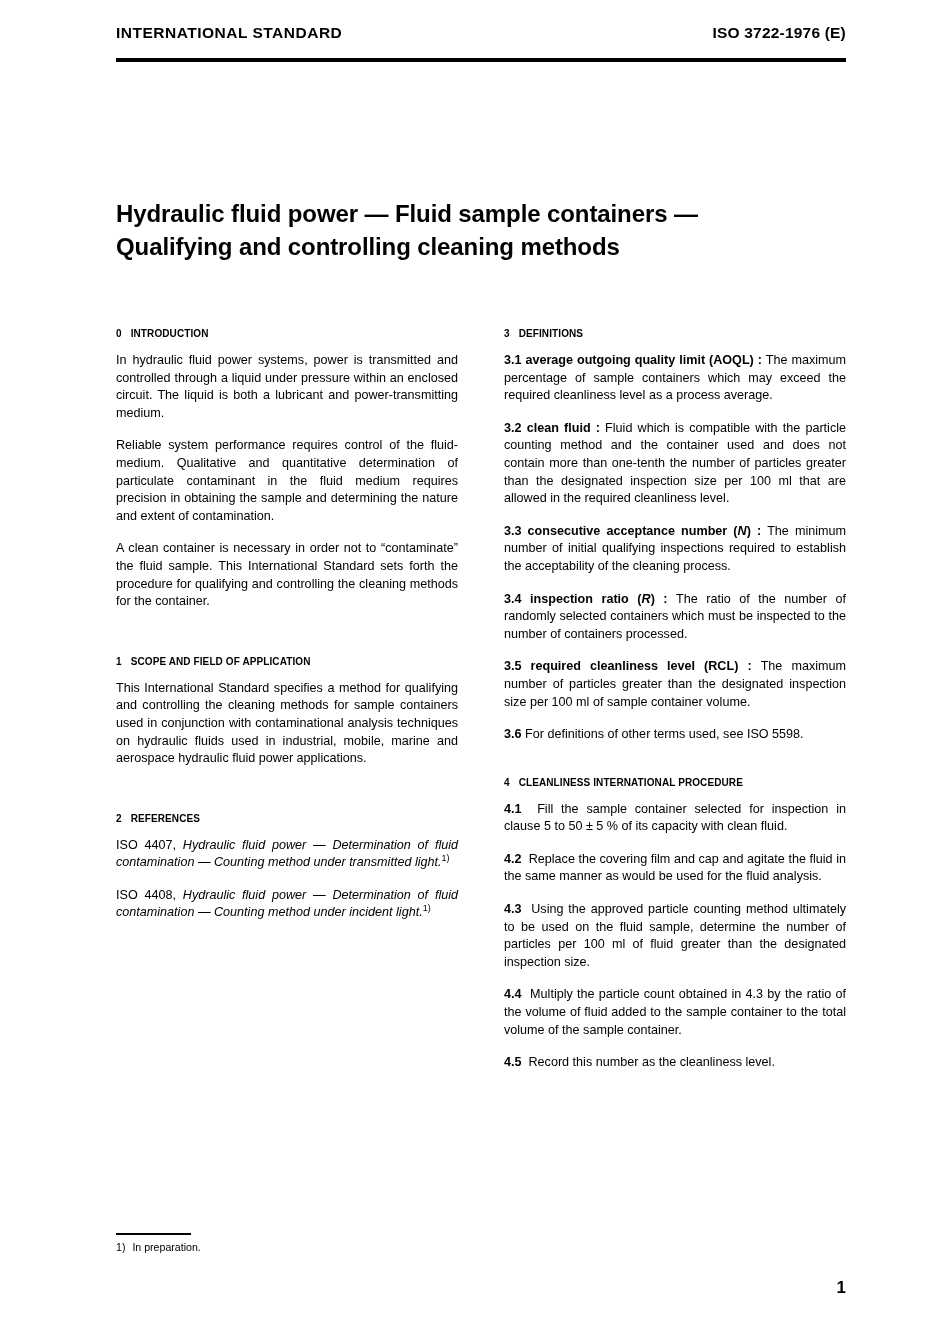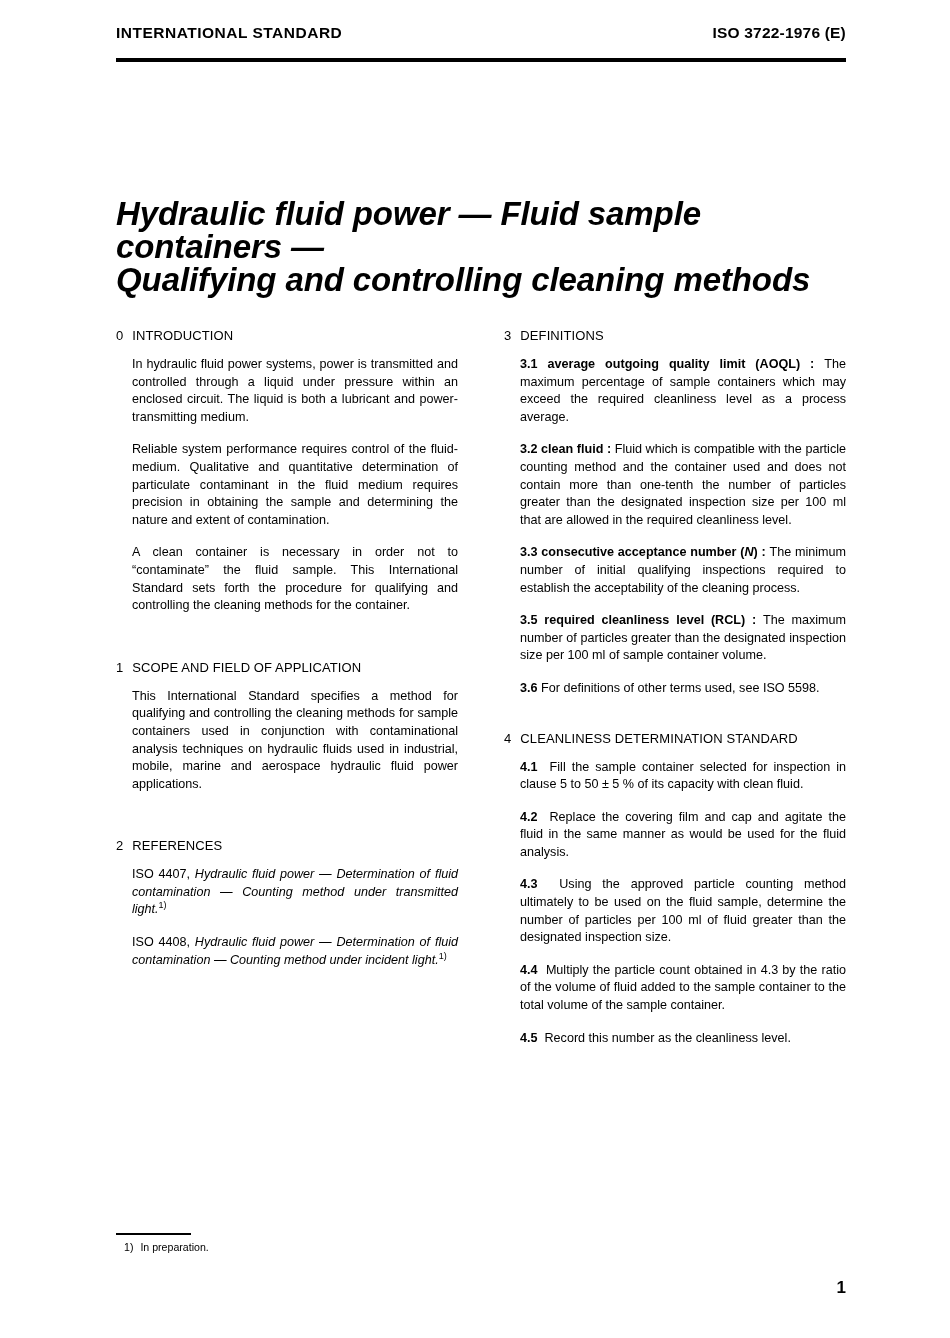--- a/index.html
+++ b/index.html
@@ -57,11 +57,10 @@
     left: 116px;
     top: 197px;
     width: 740px;
-    font-size: 33px;
+    font-size: 24px;
     font-weight: bold;
     line-height: 33px;
     letter-spacing: -0.1px;
-    font-style: italic;
   }
   .title-line { display: block; }
 

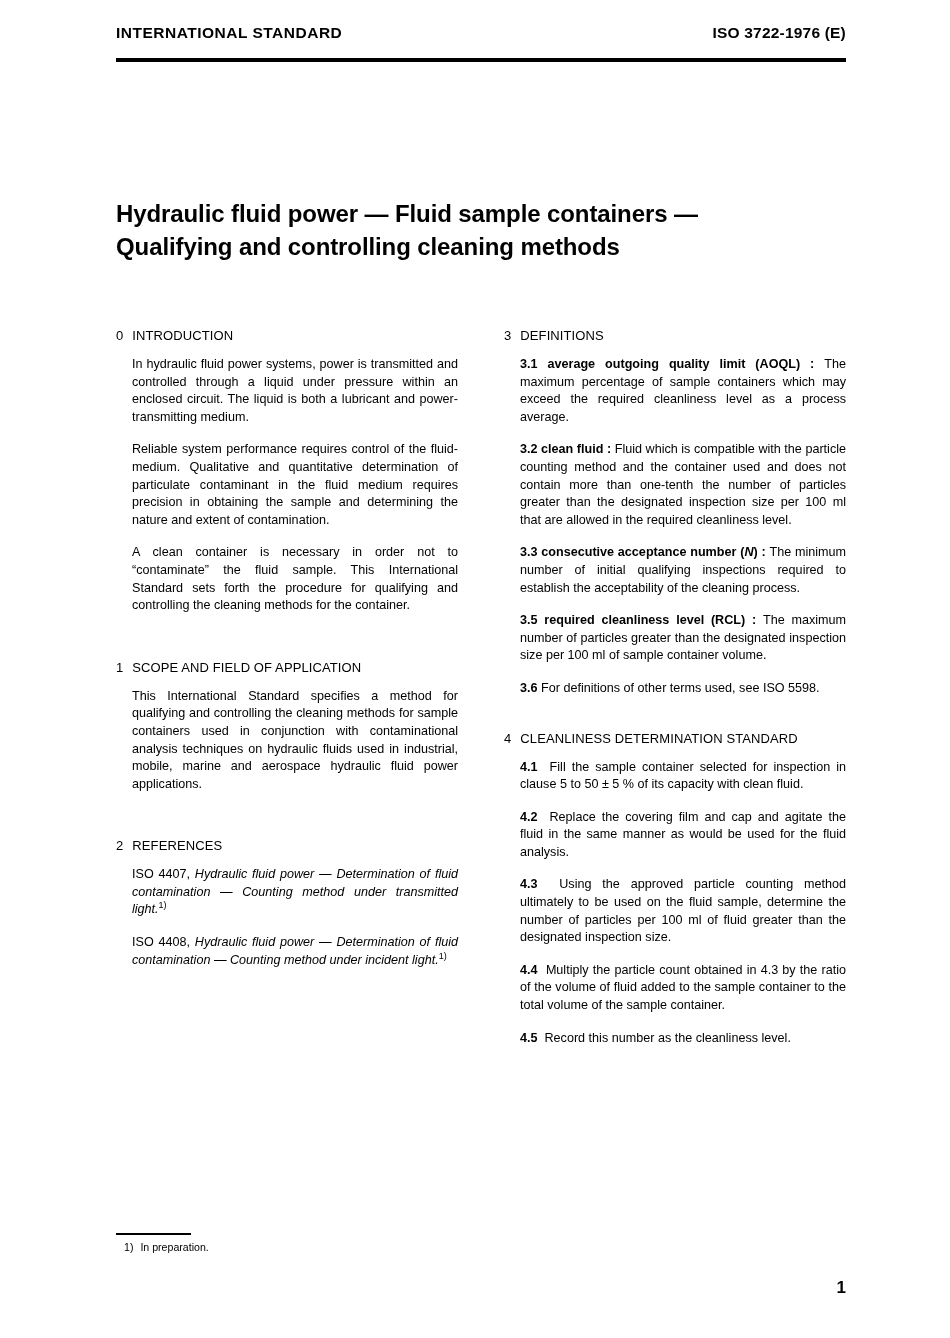--- a/index.html
+++ b/index.html
@@ -79,8 +79,8 @@
   .col-right { }
 
   h2.sec {
-    font-size: 13px;
-    font-weight: normal;
+    font-size: 10px;
+    font-weight: bold;
     margin: 0 0 13px 0;
     letter-spacing: 0.1px;
   }

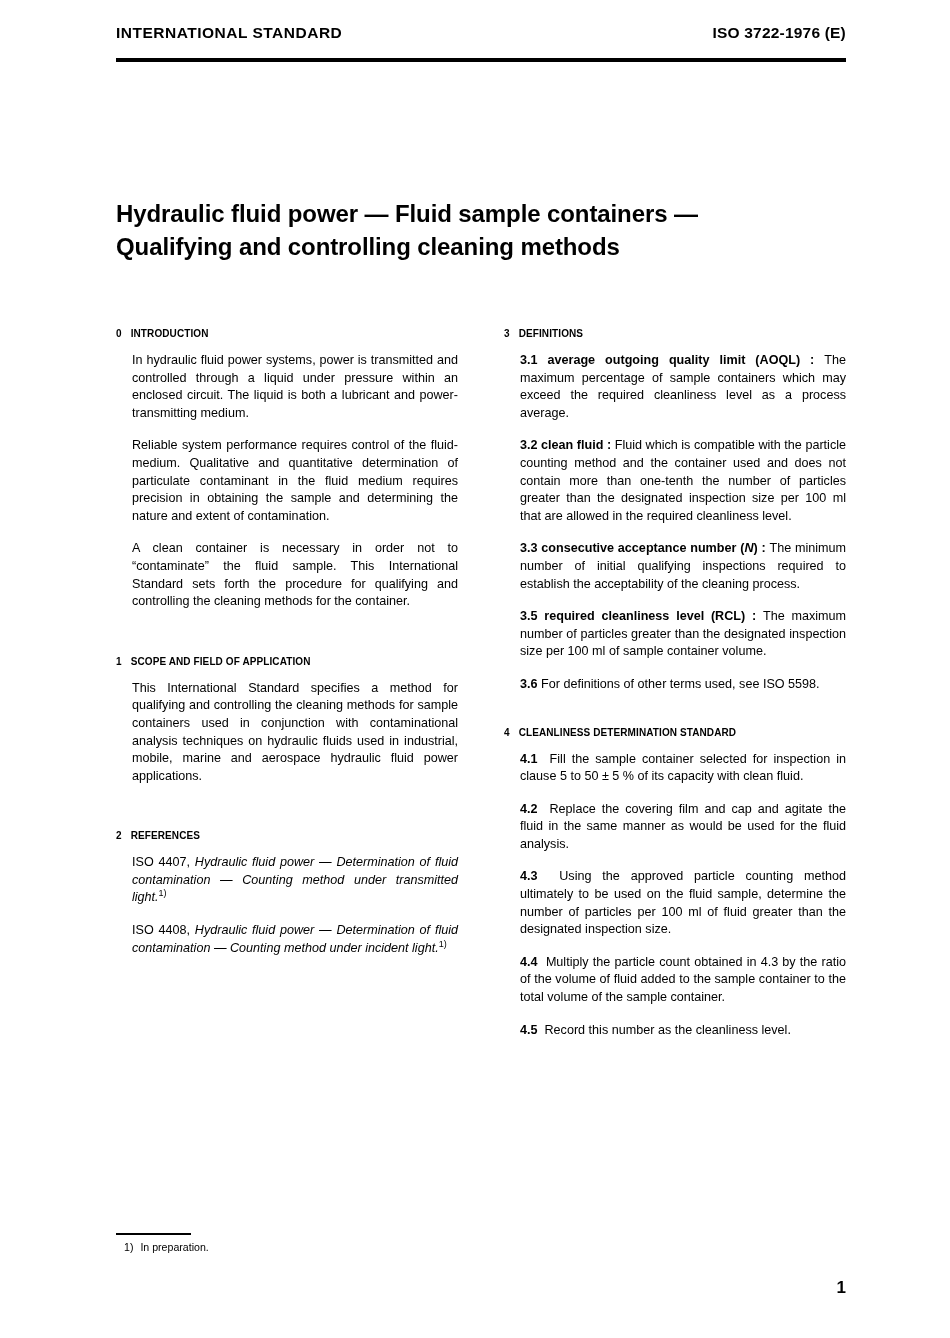--- a/index.html
+++ b/index.html
@@ -89,7 +89,7 @@
   p.body {
     font-size: 12.6px;
     line-height: 17.6px;
-    margin: 0 0 15px 16px;
+    margin: 0 0 15px 0;
     text-align: justify;
     text-justify: inter-word;
   }

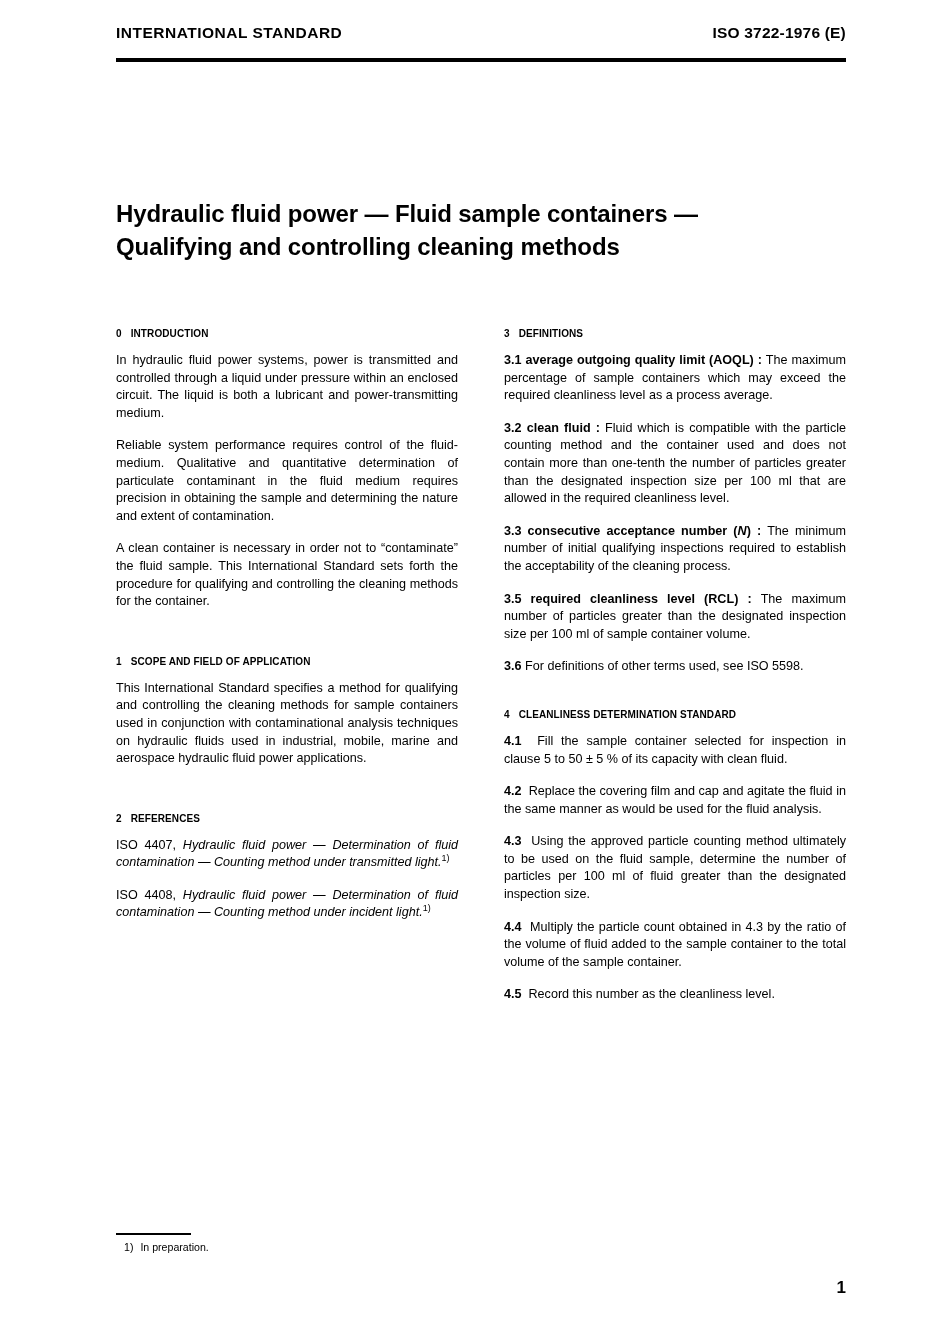--- a/index.html
+++ b/index.html
@@ -195,6 +195,7 @@
 
       <p class="body"><b class="run">3.3</b> <b class="run">consecutive acceptance number</b><b class="run">&nbsp;(</b><b class="run italvar">N</b><b class="run">)</b><b class="run"> : </b><span>The minimum number of initial qualifying inspections required to establish the acceptability of the cleaning process.</span></p>
 
+      <p class="body"><b class="run">3.4</b> <b class="run">inspection ratio</b><b class="run">&nbsp;(</b><b class="run italvar">R</b><b class="run">)</b><b class="run"> : </b><span>The ratio of the number of randomly selected containers which must be inspected to the number of containers processed.</span></p>
 
       <p class="body"><b class="run">3.5</b> <b class="run">required cleanliness level (RCL)</b><b class="run"> : </b><span>The maximum number of particles greater than the designated inspection size per 100 ml of sample container volume.</span></p>
 

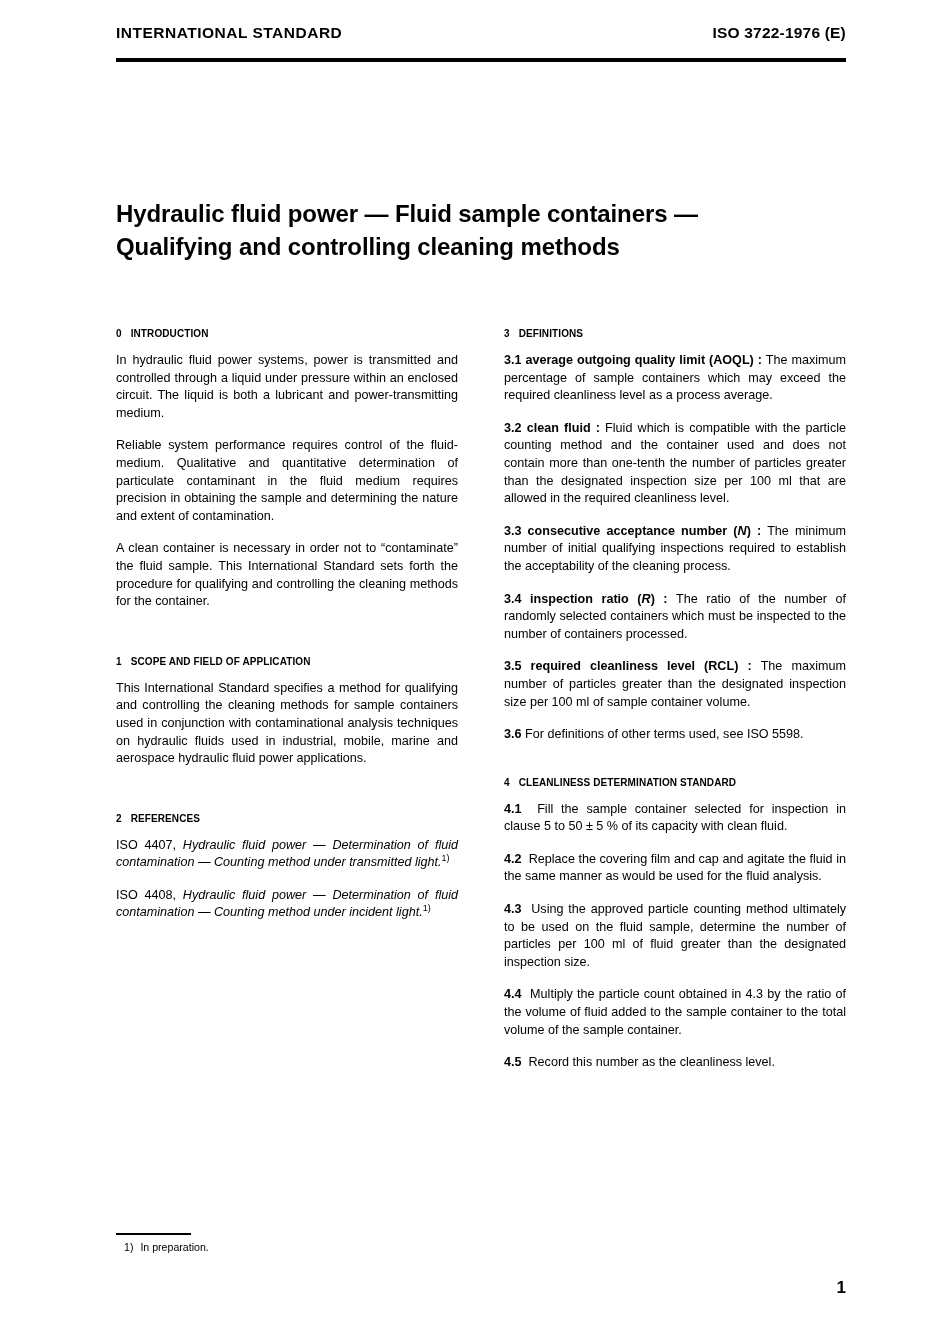--- a/index.html
+++ b/index.html
@@ -204,7 +204,7 @@
       <div class="spacer-md"></div>
 
       <h2 class="sec">
-        <span class="num">4</span><span>CLEANLINESS DETERMINATION STANDARD</span>
+        <span class="num">4</span><span>CLEANLINESS INTERNATIONAL PROCEDURE</span>
       </h2>
 
       <p class="body"><b class="run">4.1</b>&nbsp; <span>Fill the sample container selected for inspection in clause 5 to 50 ± 5 % of its capacity with clean fluid.</span></p>

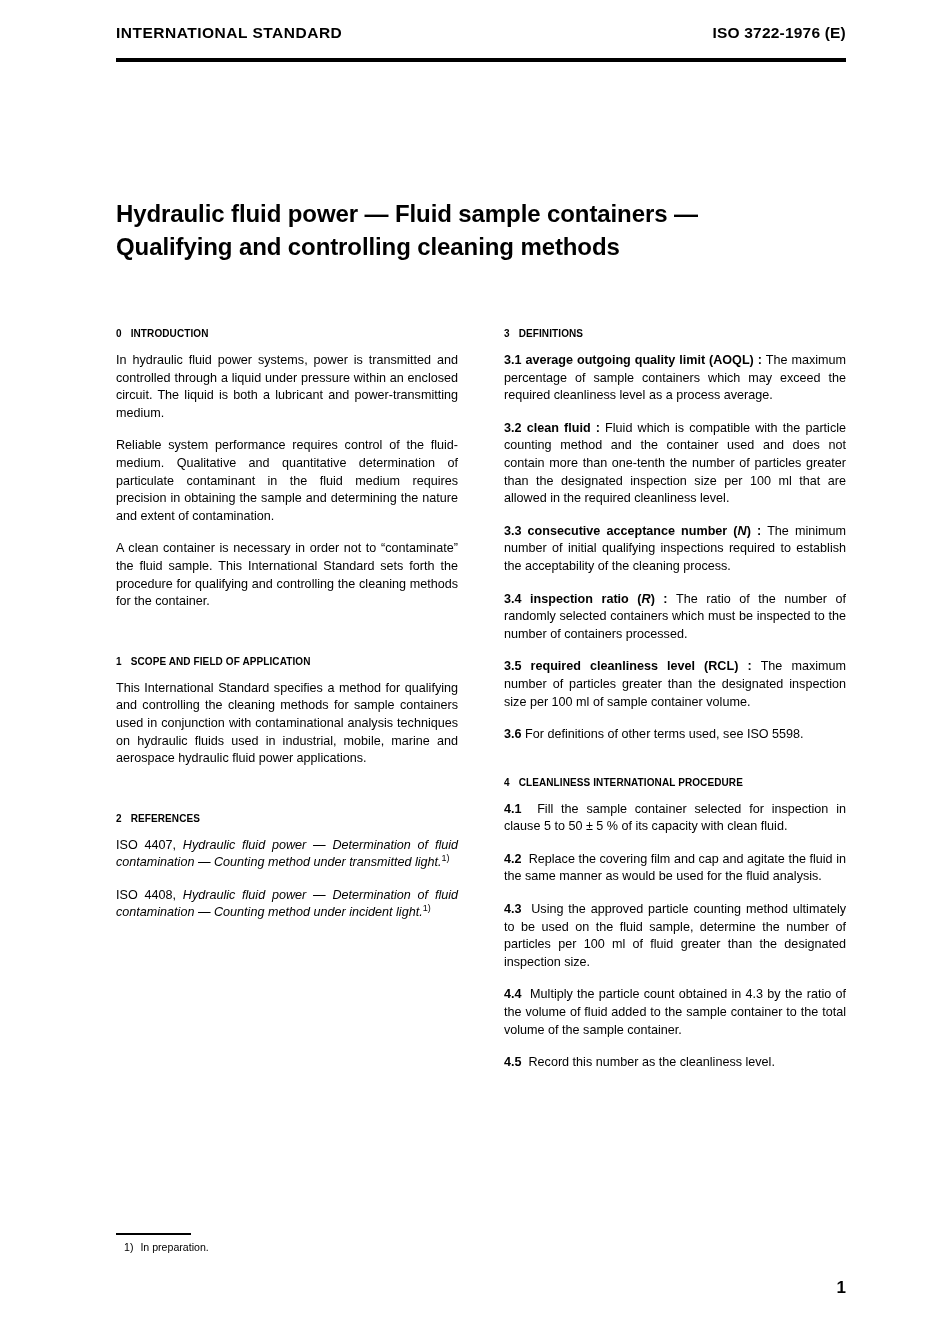--- a/index.html
+++ b/index.html
@@ -119,7 +119,7 @@
   }
   .footnote {
     position: absolute;
-    left: 124px;
+    left: 116px;
     top: 1240px;
     font-size: 10.6px;
     line-height: 14px;

